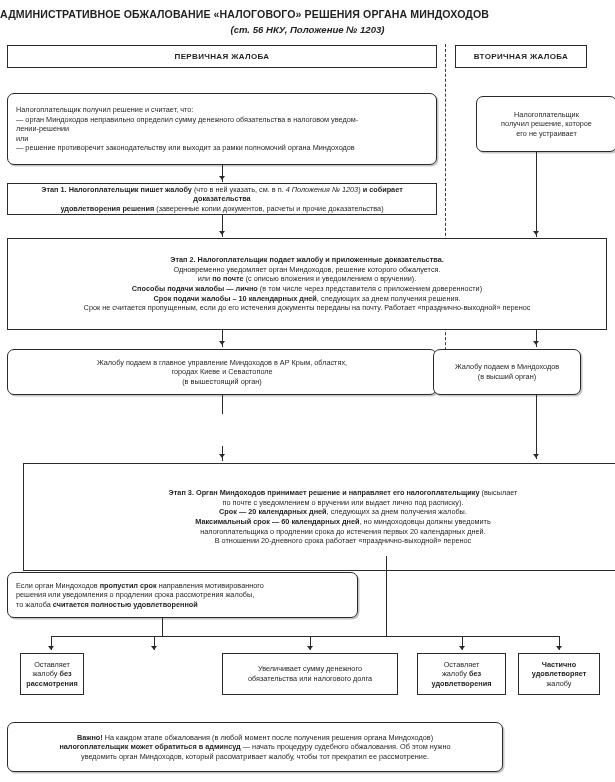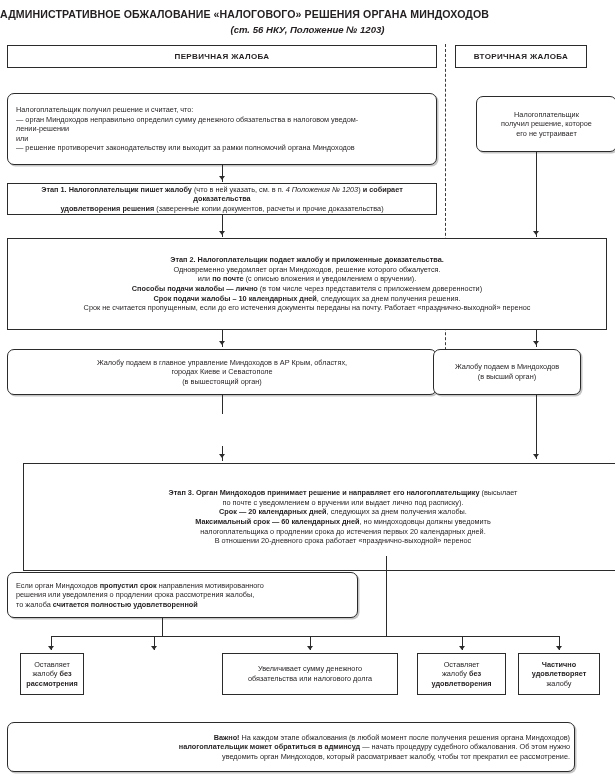--- a/index.html
+++ b/index.html
@@ -204,7 +204,7 @@
     </div>
   </div>
 
-  <div class="box round shadow" style="left:7px;top:722px;width:568px;height:50px;text-align:right;">
+  <div class="box round shadow" style="left:7px;top:722px;width:496px;height:50px;">
     <div class="inner">
       <div><b>Важно!</b><span> На каждом этапе обжалования (в любой момент после получения решения органа Миндоходов)</span></div>
       <div><b>налогоплательщик может обратиться в админсуд</b><span> — начать процедуру судебного обжалования. Об этом нужно</span></div>

